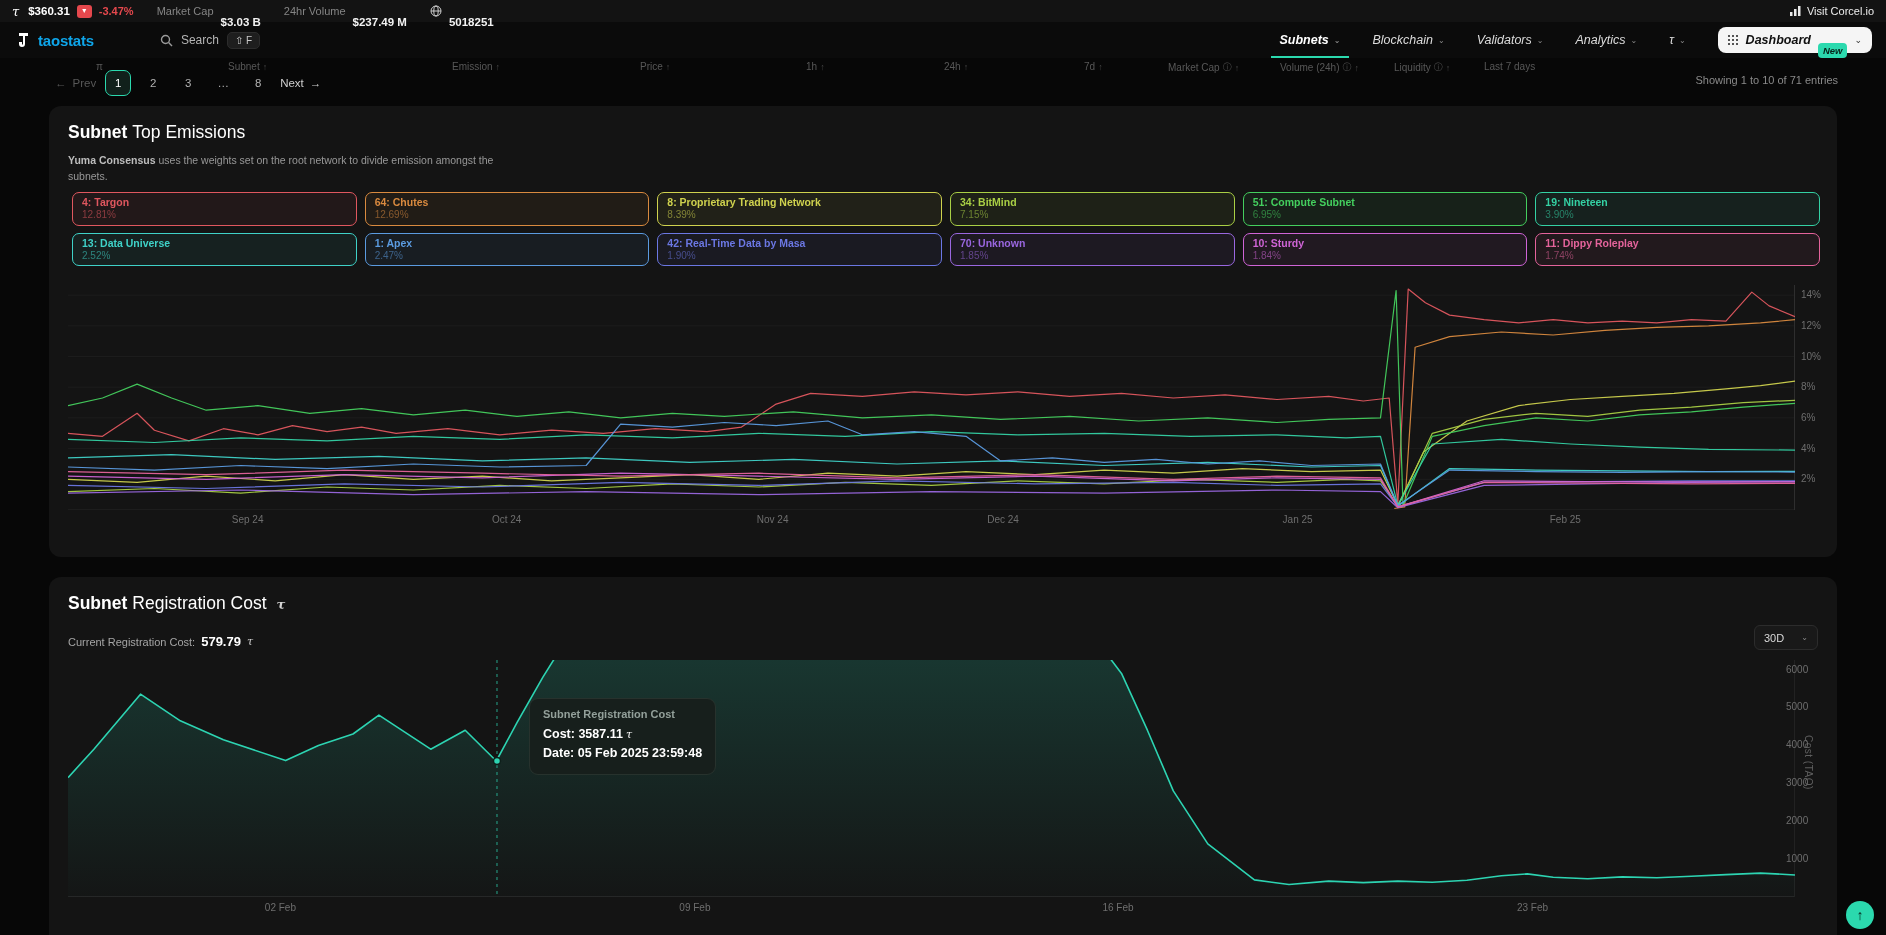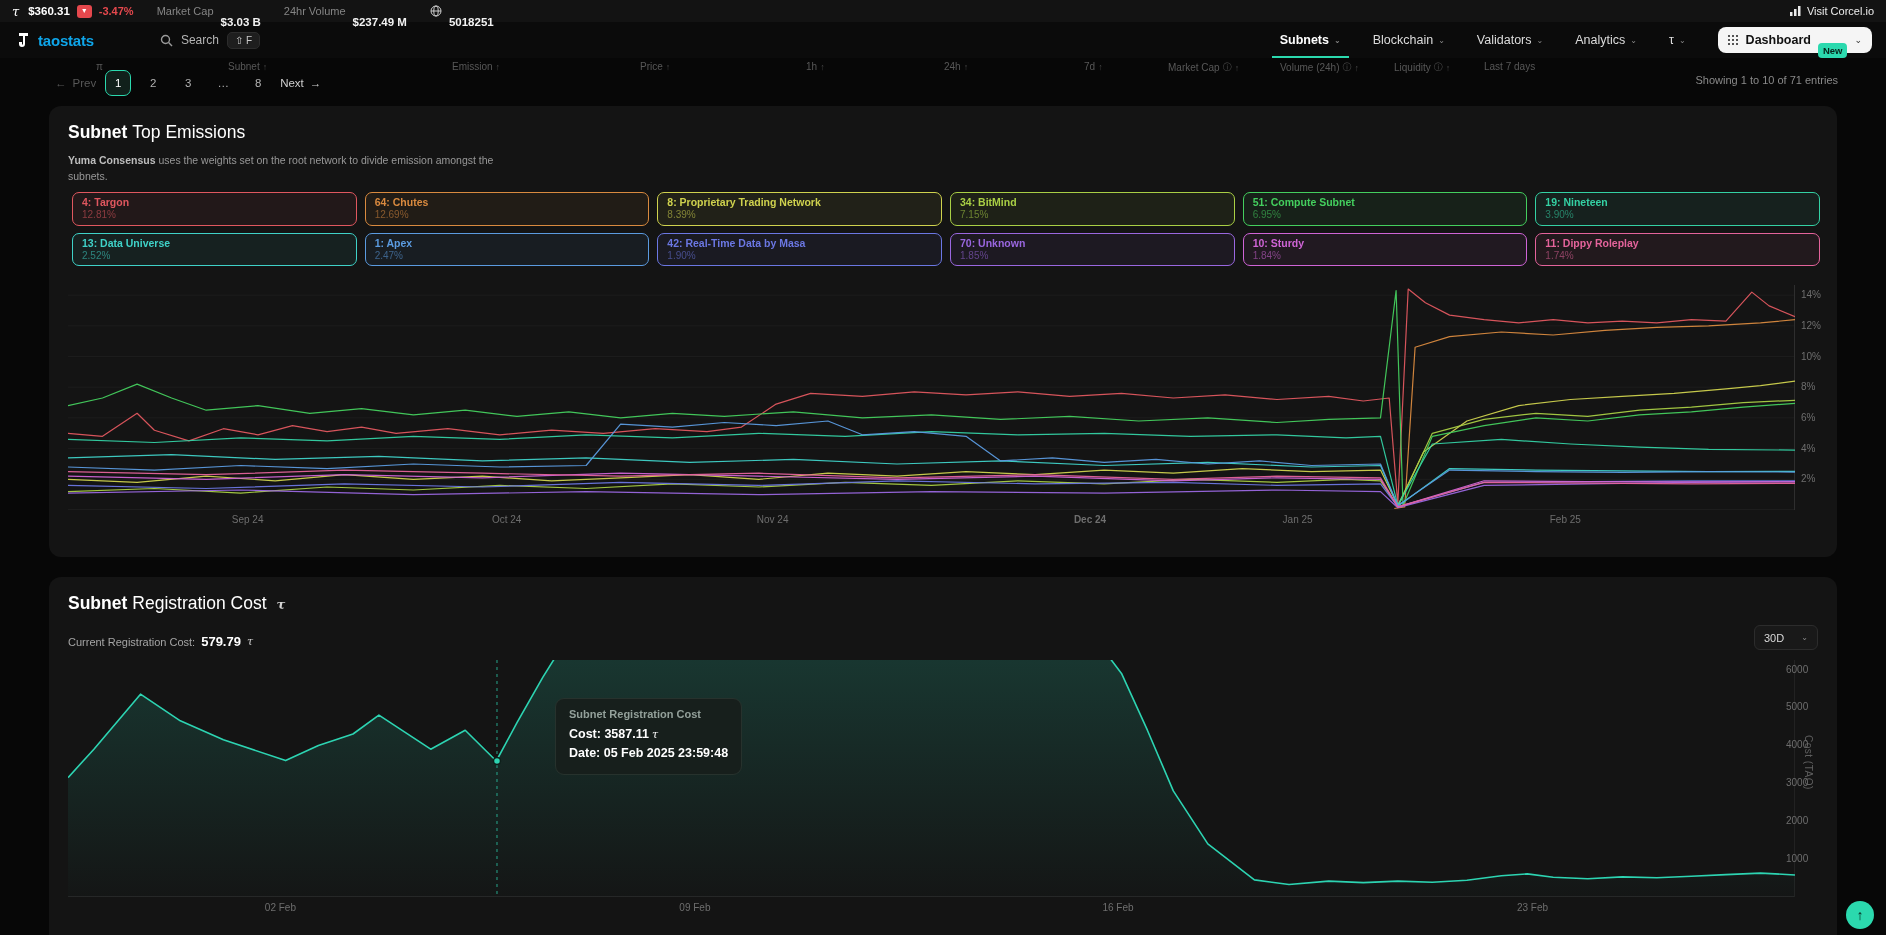--- a/index.html
+++ b/index.html
@@ -31,7 +31,7 @@
   .search-label { color:#b5b5b5; font-size:12px; }
   .kbd-chip { background:#1e1e1e; border:1px solid #2c2c2c; border-radius:5px; padding:2px 7px;
               font-size:10px; color:#c9c9c9; }
-  .nav-right { margin-left:auto; display:flex; align-items:center; gap:32px; }
+  .nav-right { margin-left:auto; display:flex; align-items:center; gap:32px;font-style:italic; }
   .nav-item { position:relative; height:36px; display:flex; align-items:center; gap:5px;
               font-size:12.5px; color:#dcdcdc; cursor:pointer; }
   .nav-item.active { color:#fff; font-weight:600; }

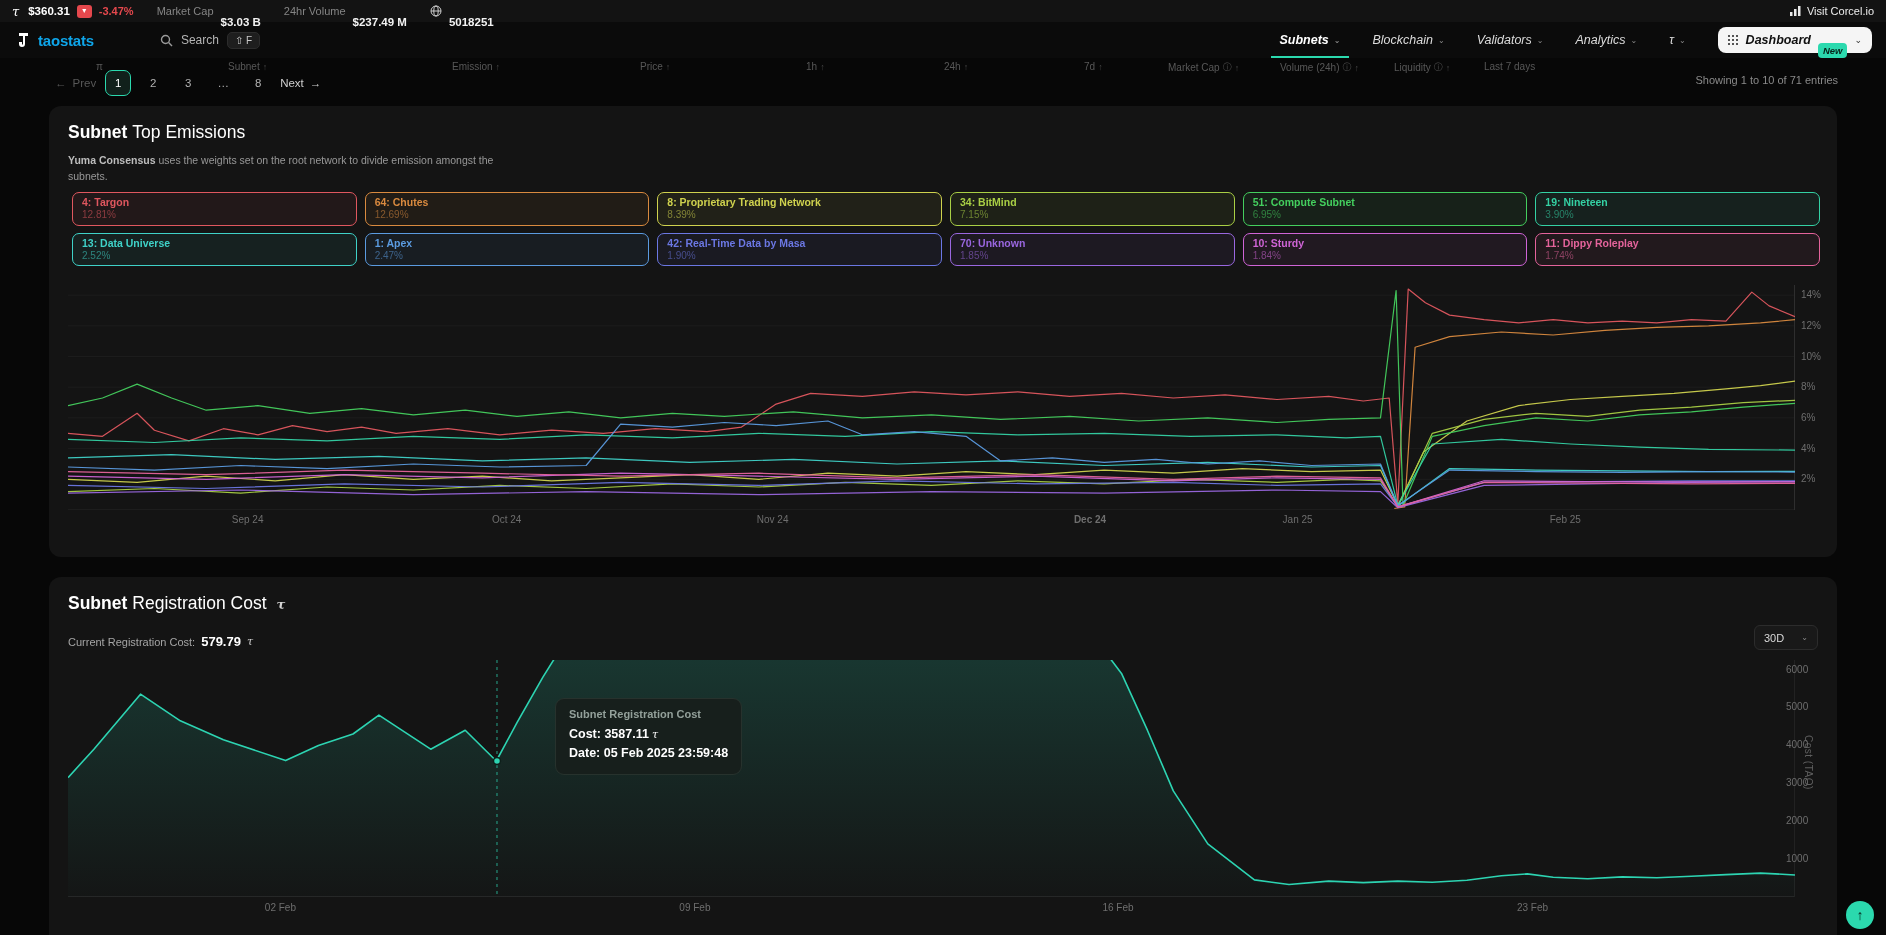--- a/index.html
+++ b/index.html
@@ -353,7 +353,7 @@
       <div class="xlab" style="left: 198.608px; top: 408px;">Sep 24</div>
       <div class="xlab" style="left: 457.658px; top: 408px;">Oct 24</div>
       <div class="xlab" style="left: 723.616px; top: 408px;">Nov 24</div>
-      <div class="xlab" style="left: 1041px; top: 408px; font-weight: bold;">Dec 24</div>
+      <div class="xlab" style="left: 954px; top: 408px;">Dec 24</div>
       <div class="xlab" style="left: 1248.62px; top: 408px;">Jan 25</div>
       <div class="xlab" style="left: 1516.31px; top: 408px;">Feb 25</div>
     </section>

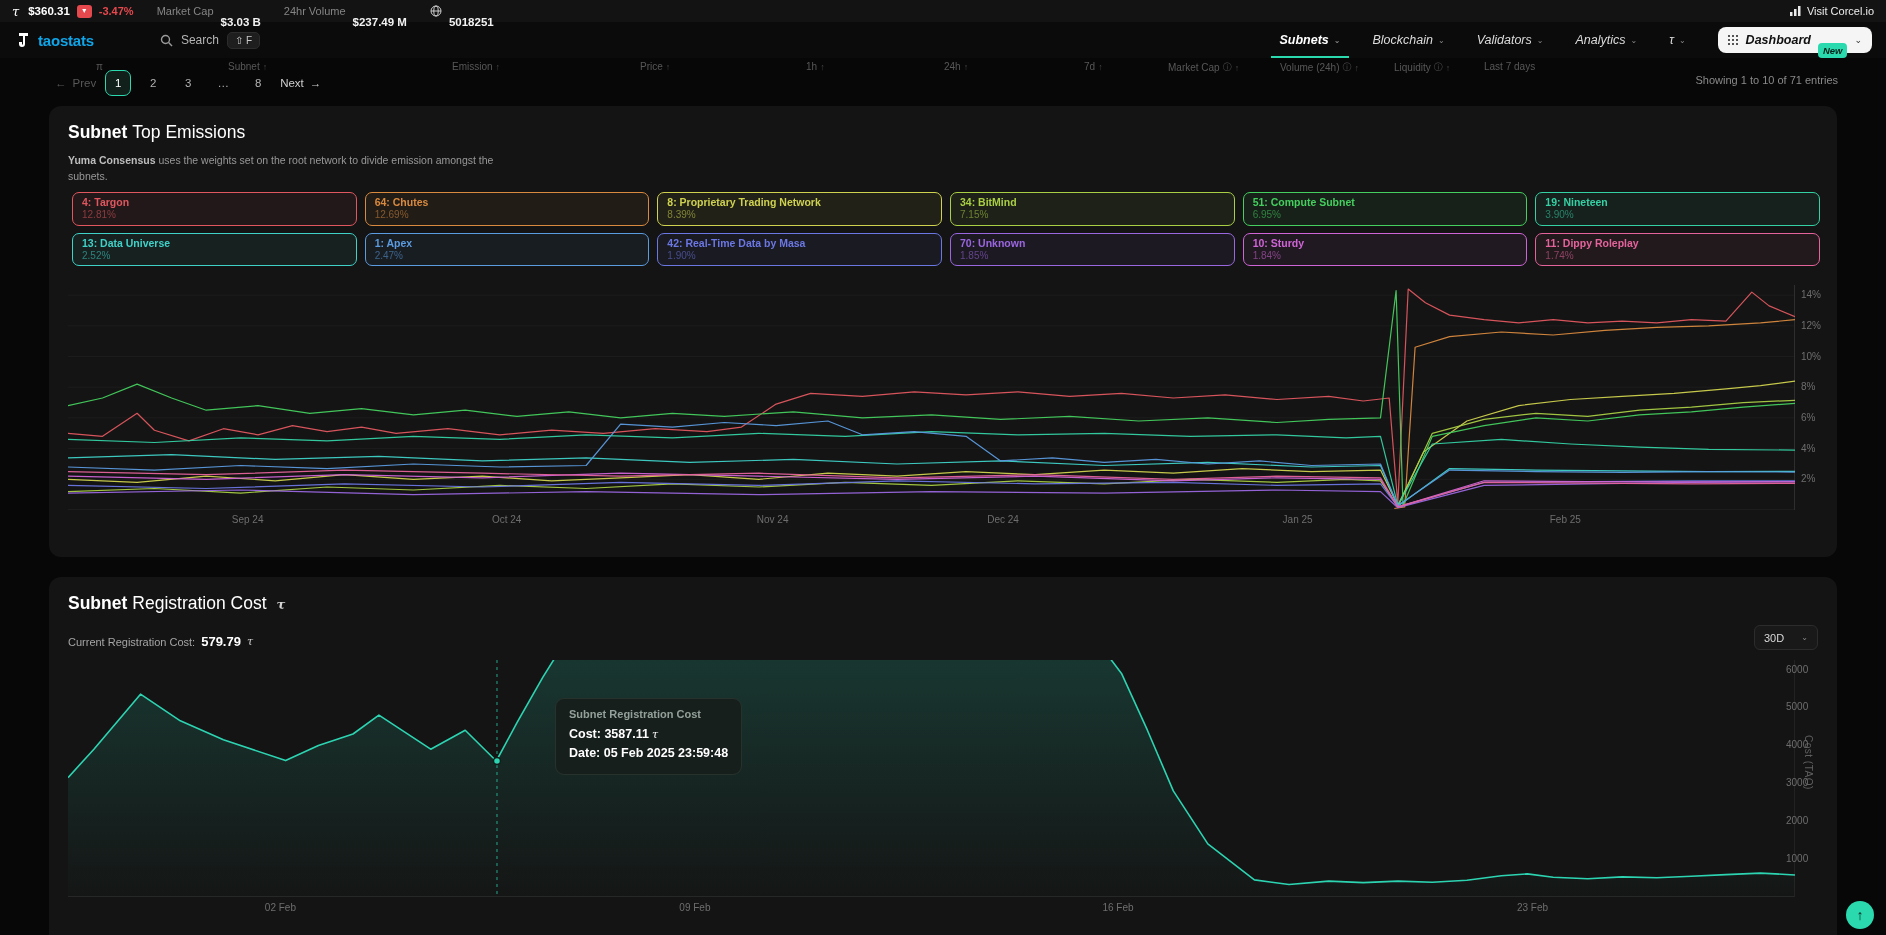--- a/index.html
+++ b/index.html
@@ -93,7 +93,7 @@
   .y-axis-title { position:absolute; left:1754px; top:158px; writing-mode:vertical-rl;
                   font-size:10px; color:#5f5f5f; letter-spacing:.5px; }
 
-  .tooltip { position:absolute; left:506px; top:121px; background:rgba(24,31,28,.97);
+  .tooltip { position:absolute; left:480px; top:121px; background:rgba(24,31,28,.97);
              border:1px solid #27322d; border-radius:9px; padding:9px 13px 10px; z-index:3; }
   .tt-title { font-size:11px; color:#93a09a; font-weight:600; margin-bottom:5px; }
   .tt-line { font-size:12.5px; color:#fff; font-weight:700; line-height:1.55; }

